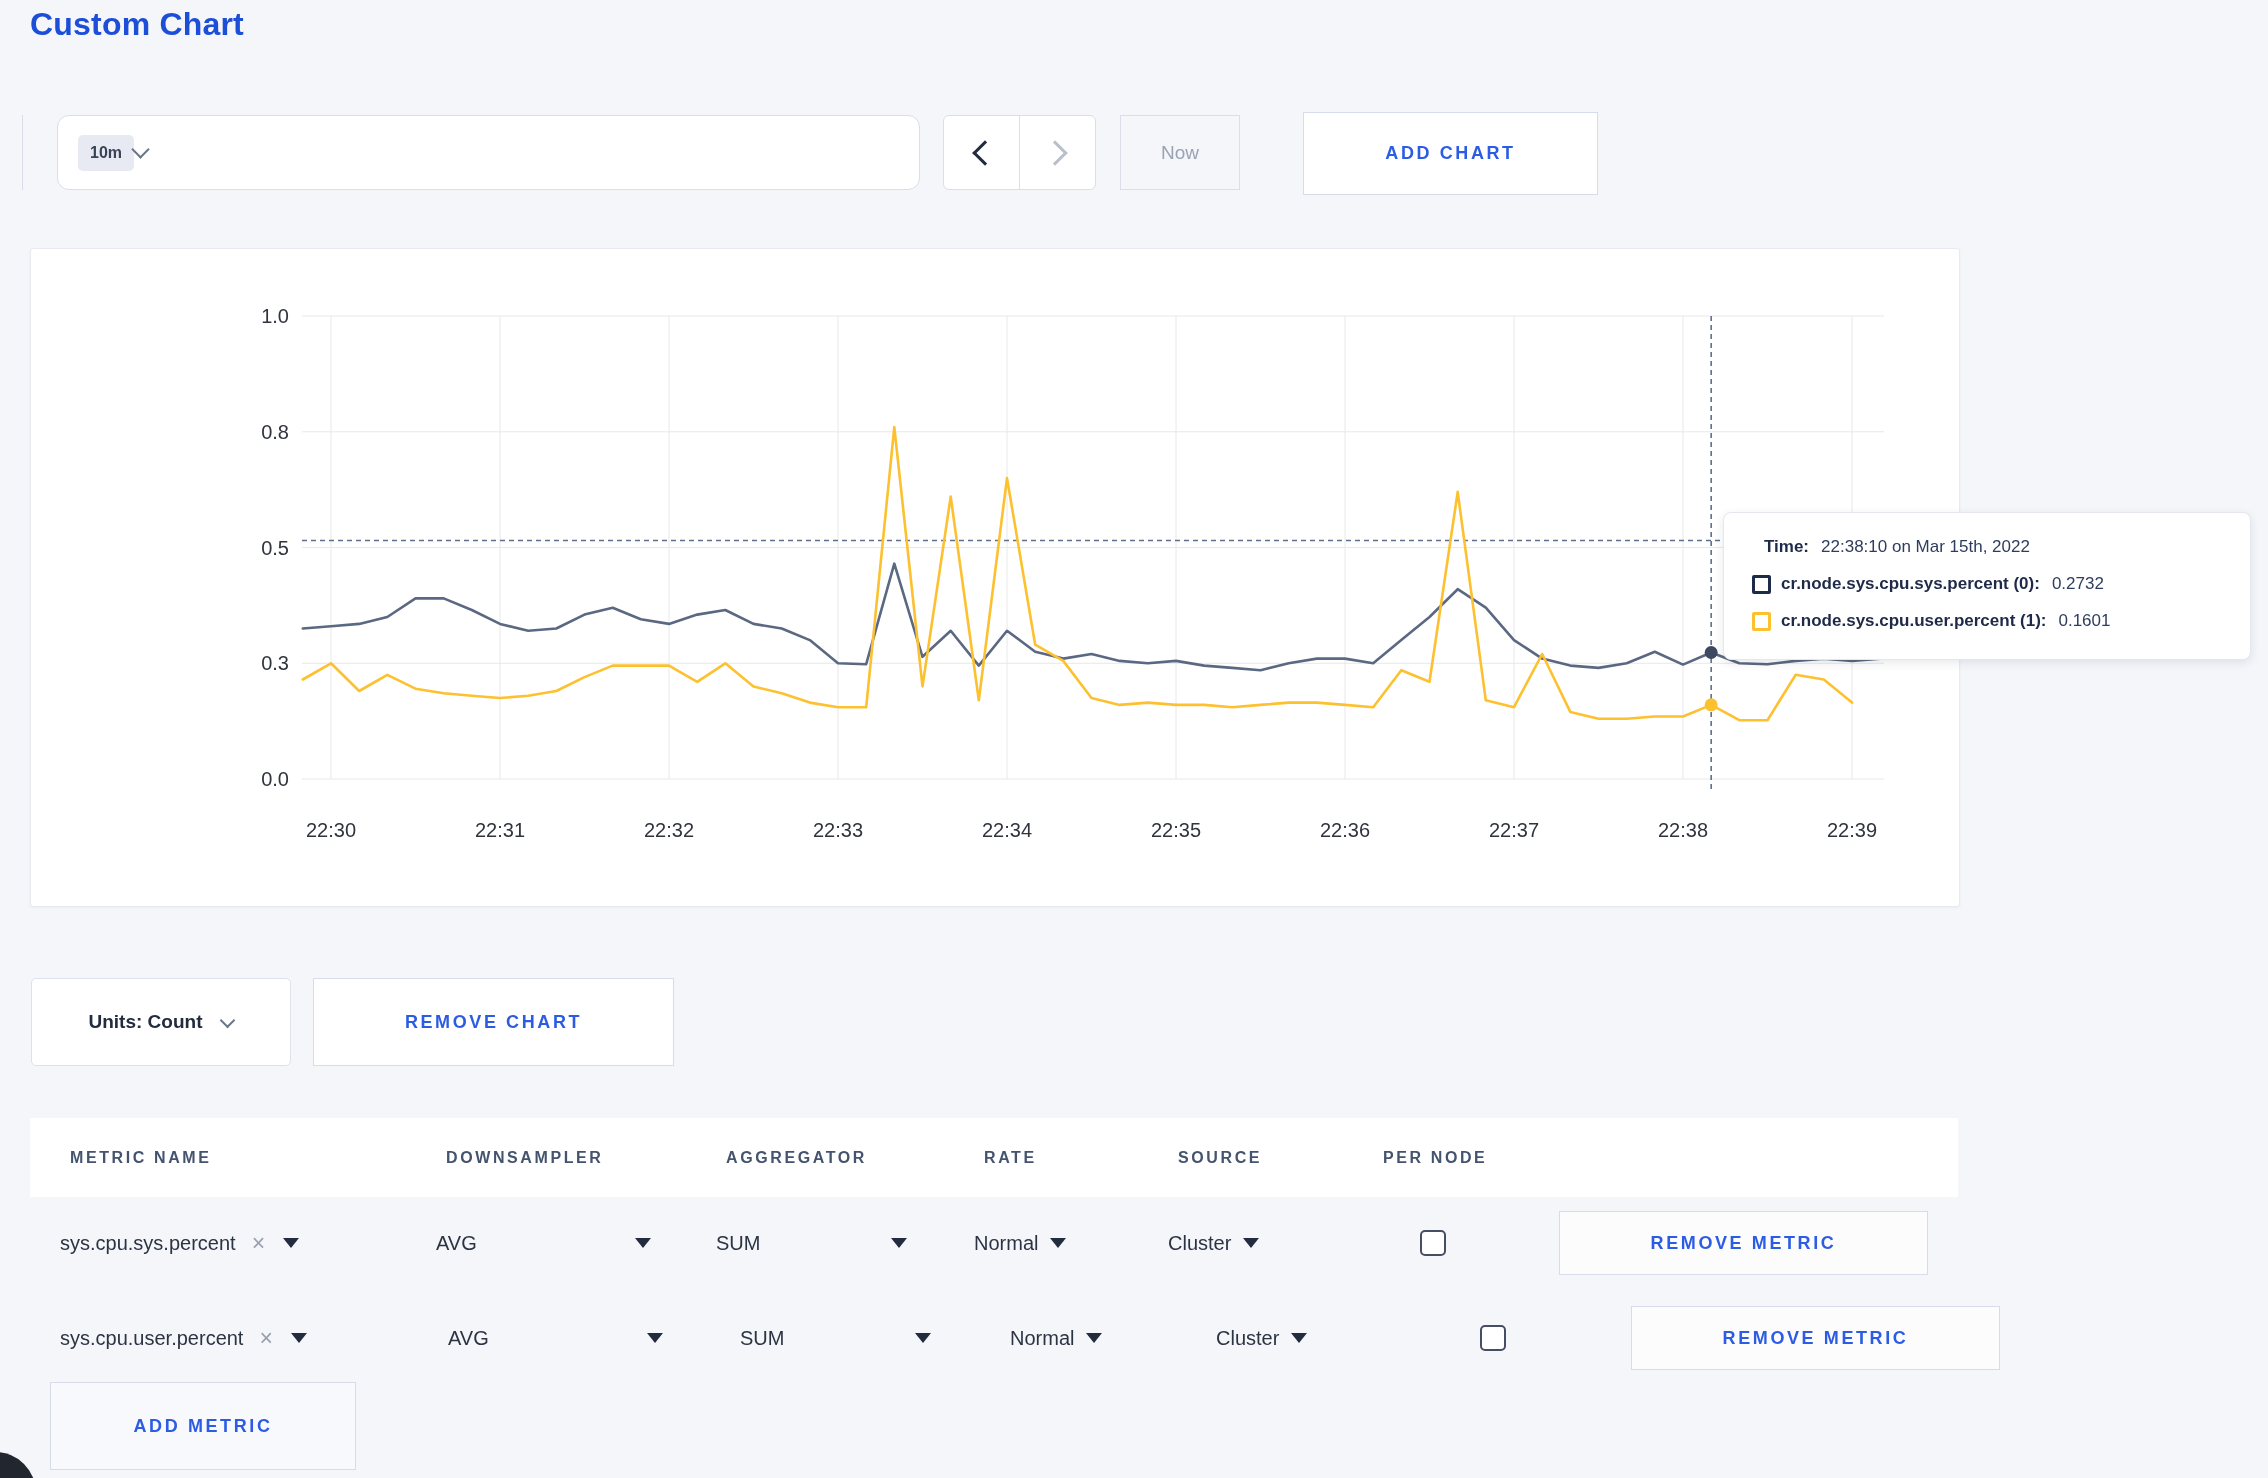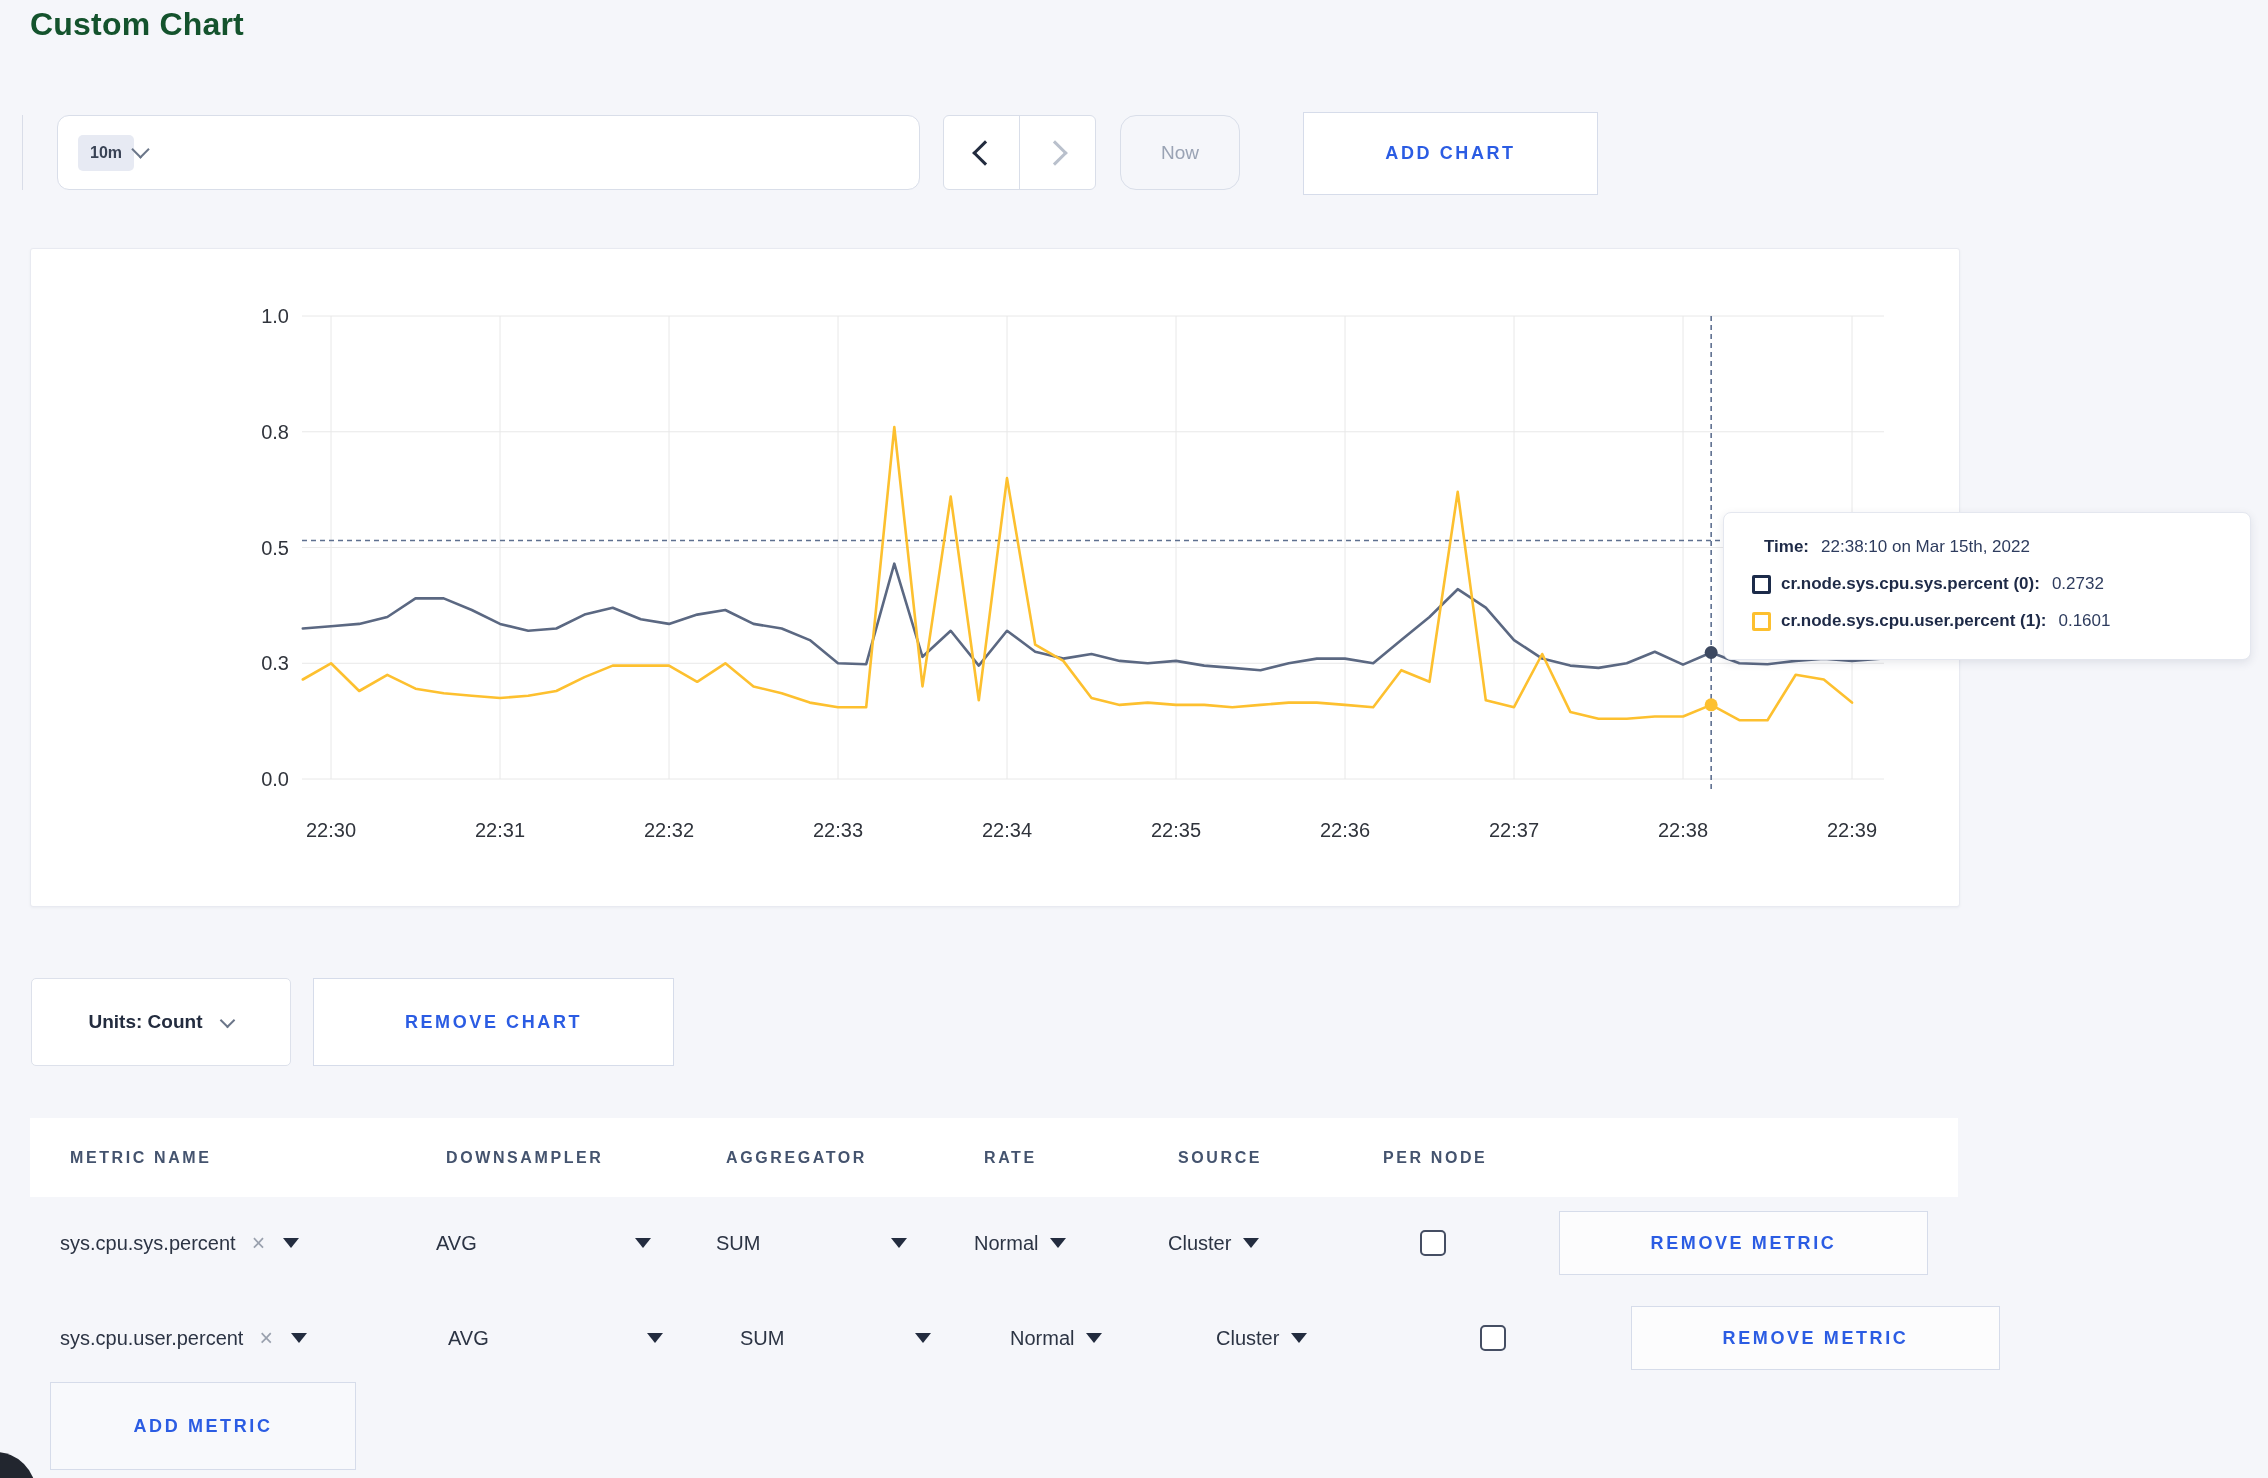--- a/index.html
+++ b/index.html
@@ -8,7 +8,7 @@
     background:#f5f6fa;font-family:"Liberation Sans",sans-serif;color:#2c3444;
   }
   
-  .page-title{position:absolute;left:30px;top:6px;margin:0;font-size:32px;font-weight:600;color:#14532d;letter-spacing:.2px;}
+  .page-title{position:absolute;left:30px;top:6px;margin:0;font-size:32px;font-weight:600;color:#1d4ed8;letter-spacing:.2px;}
   
   .tb-divider{position:absolute;left:22px;top:115px;width:1px;height:75px;background:#d9dde8;}
   .time-dd{position:absolute;left:57px;top:115px;width:863px;height:75px;box-sizing:border-box;

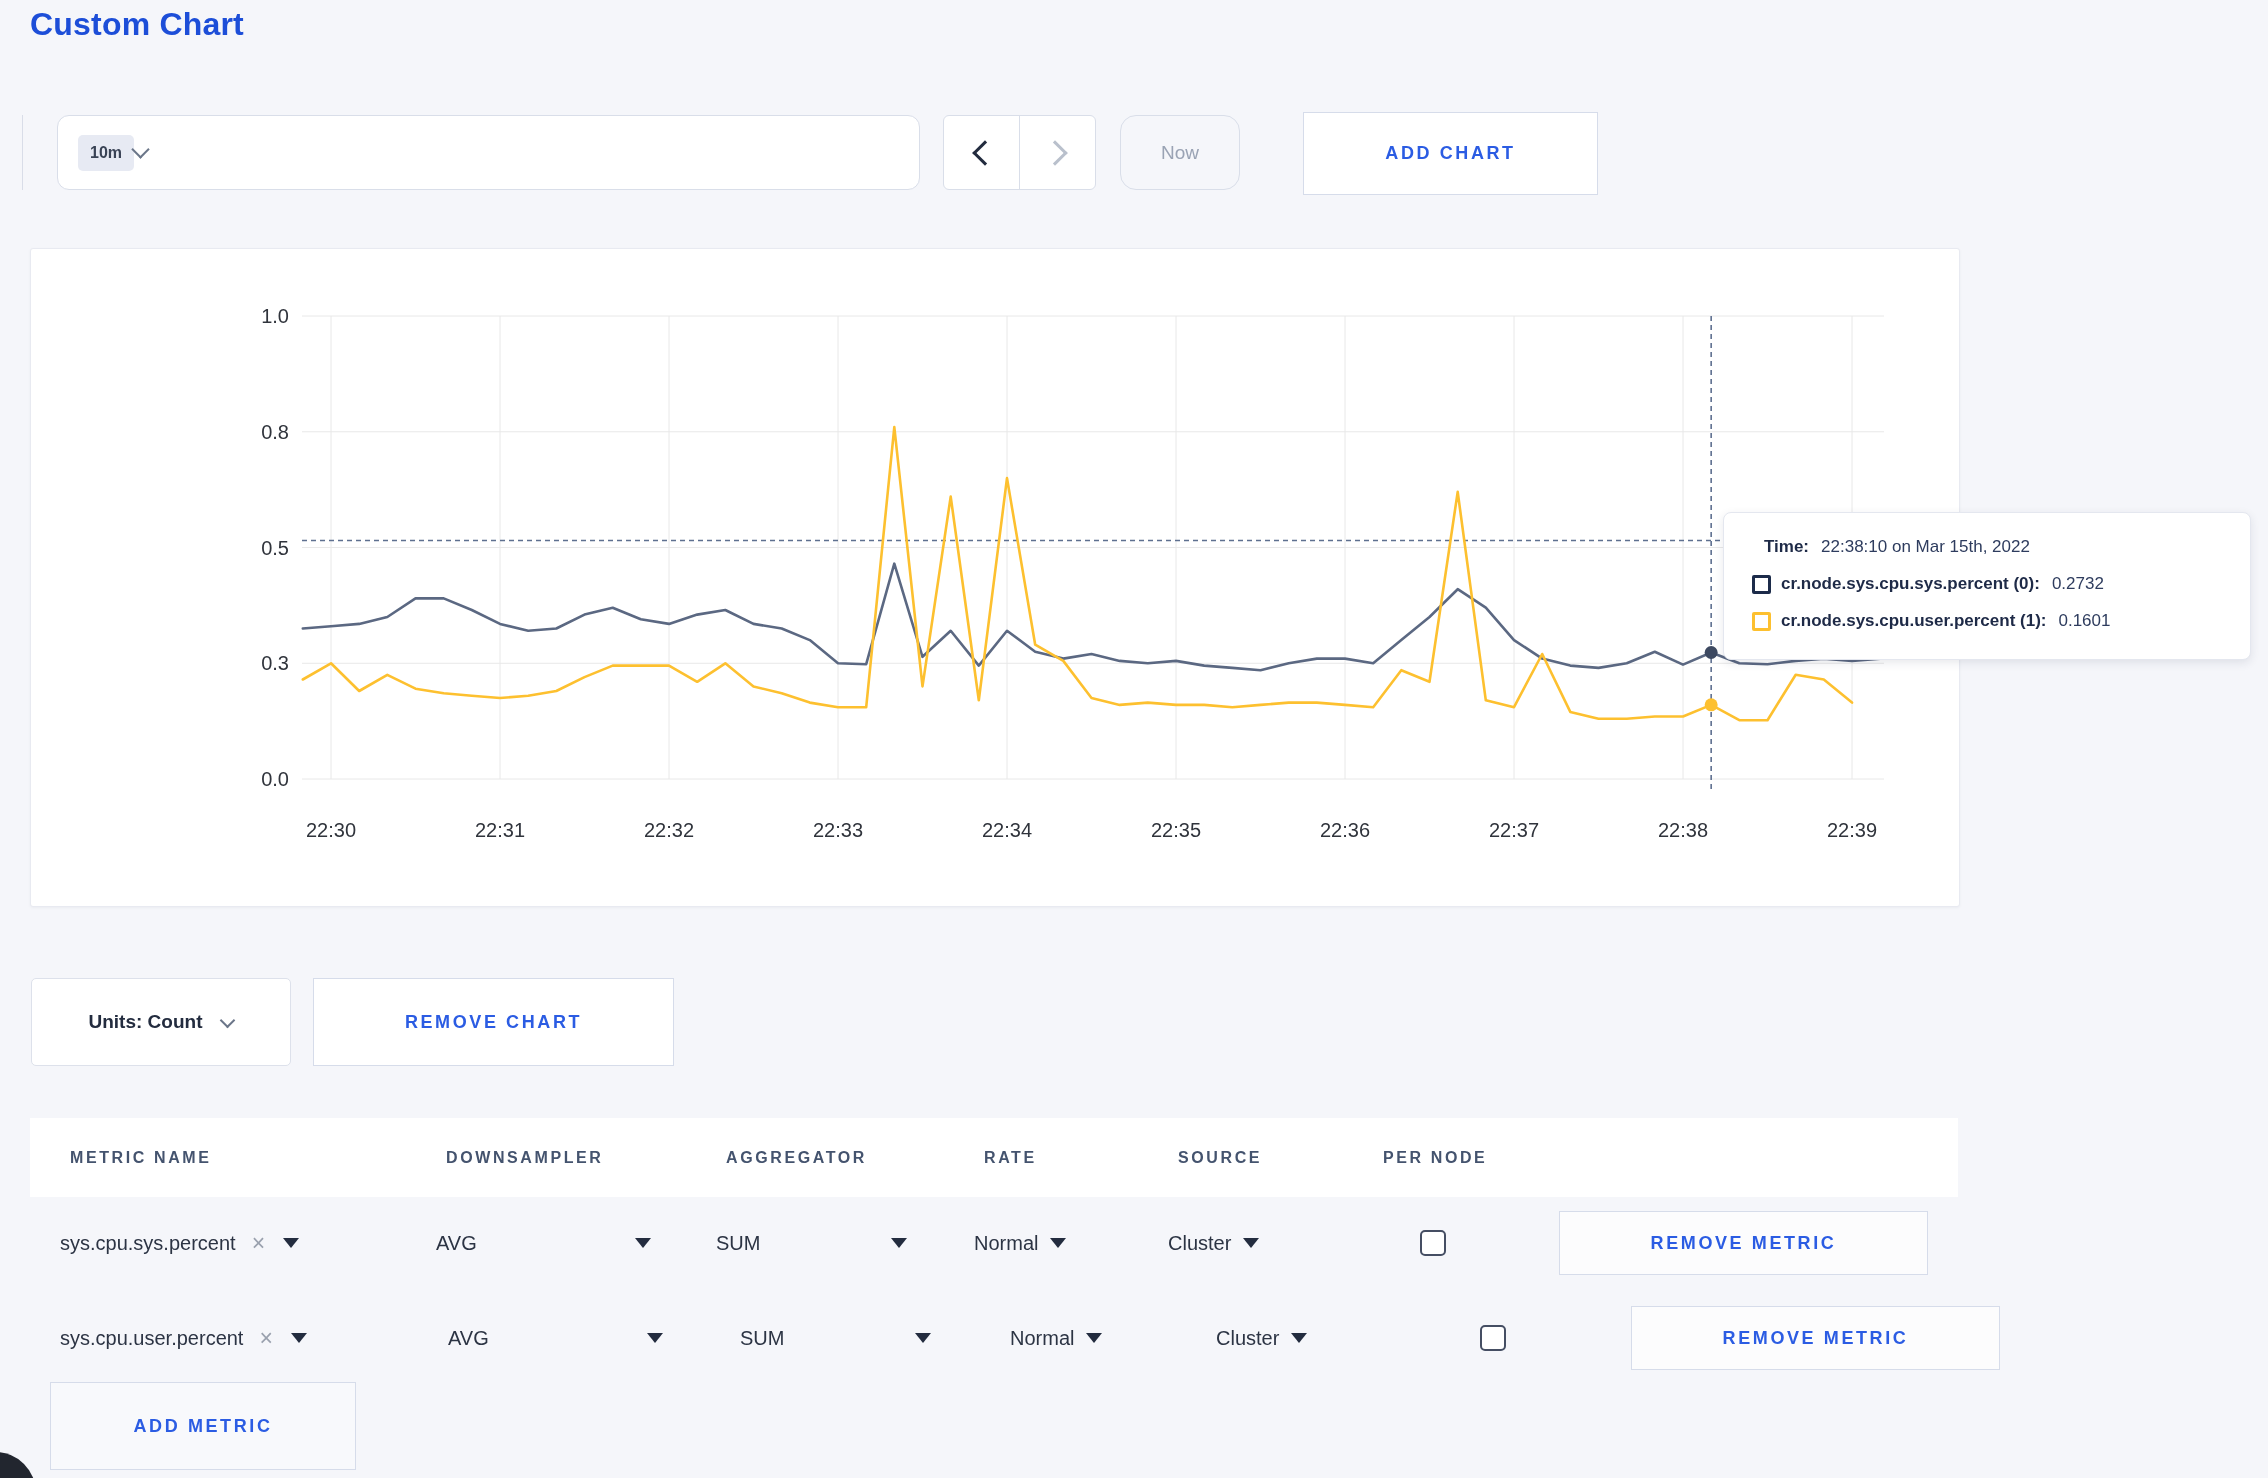--- a/index.html
+++ b/index.html
@@ -25,7 +25,7 @@
   .chev-l{width:15px;height:15px;border-left:3px solid #222b3e;border-bottom:3px solid #222b3e;transform:rotate(45deg);margin-left:6px;}
   .chev-r{width:15px;height:15px;border-left:3px solid #b9c0cc;border-bottom:3px solid #b9c0cc;transform:rotate(225deg);margin-right:6px;}
   .now-btn{position:absolute;left:1120px;top:115px;width:120px;height:75px;box-sizing:border-box;
-    background:transparent;border:1px solid #d9dee9;border-radius:16px;font-family:inherit;
+    background:transparent;border:1px solid #d9dee9;border-radius:0;font-family:inherit;
     font-size:19px;color:#9aa3b4;cursor:default;}
   .blue-btn{box-sizing:border-box;background:#fff;border:1px solid #d6dcea;border-radius:0;
     color:#2b5ce3;font-family:inherit;font-size:18px;font-weight:600;letter-spacing:2.6px;cursor:pointer;}

